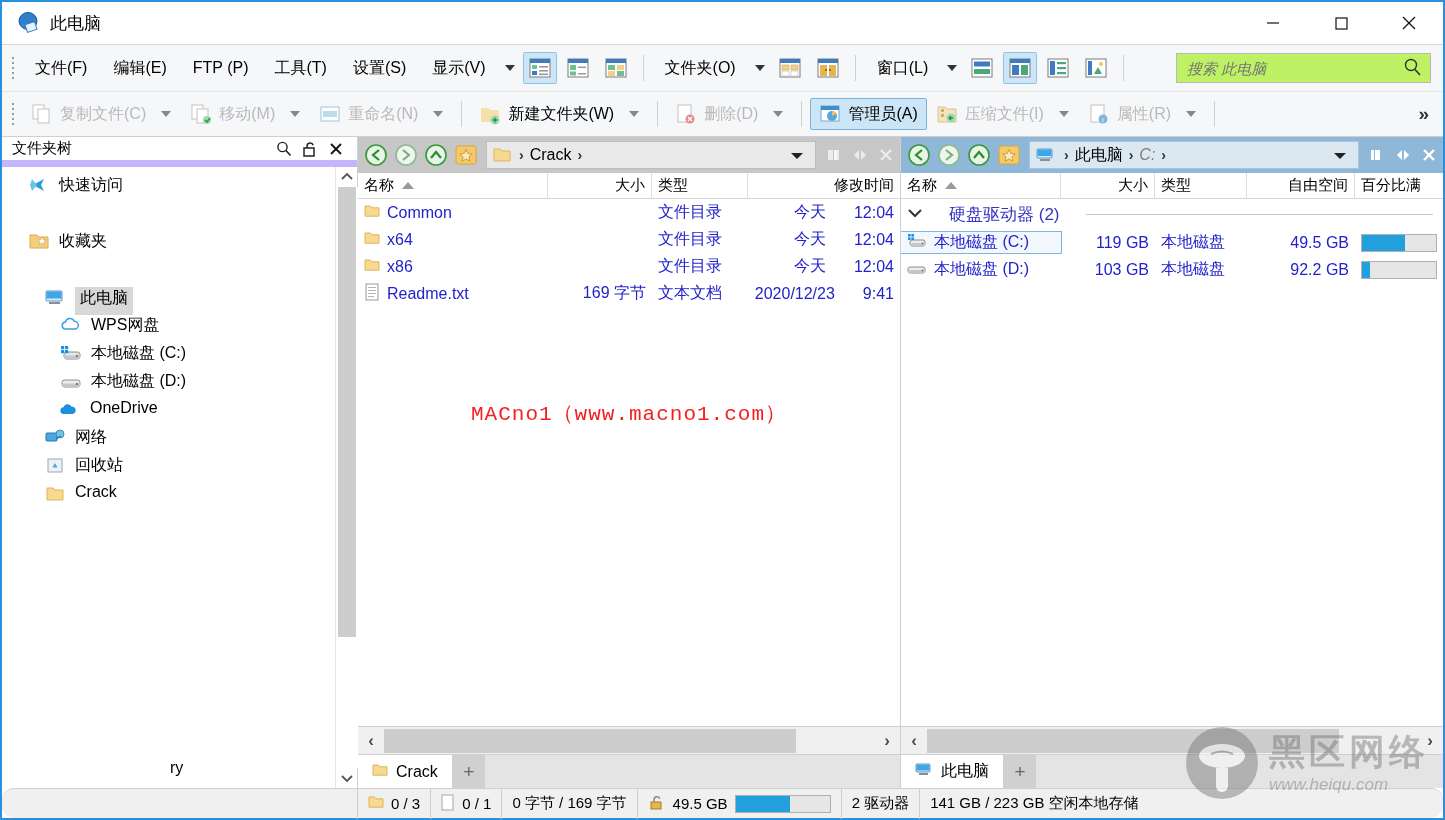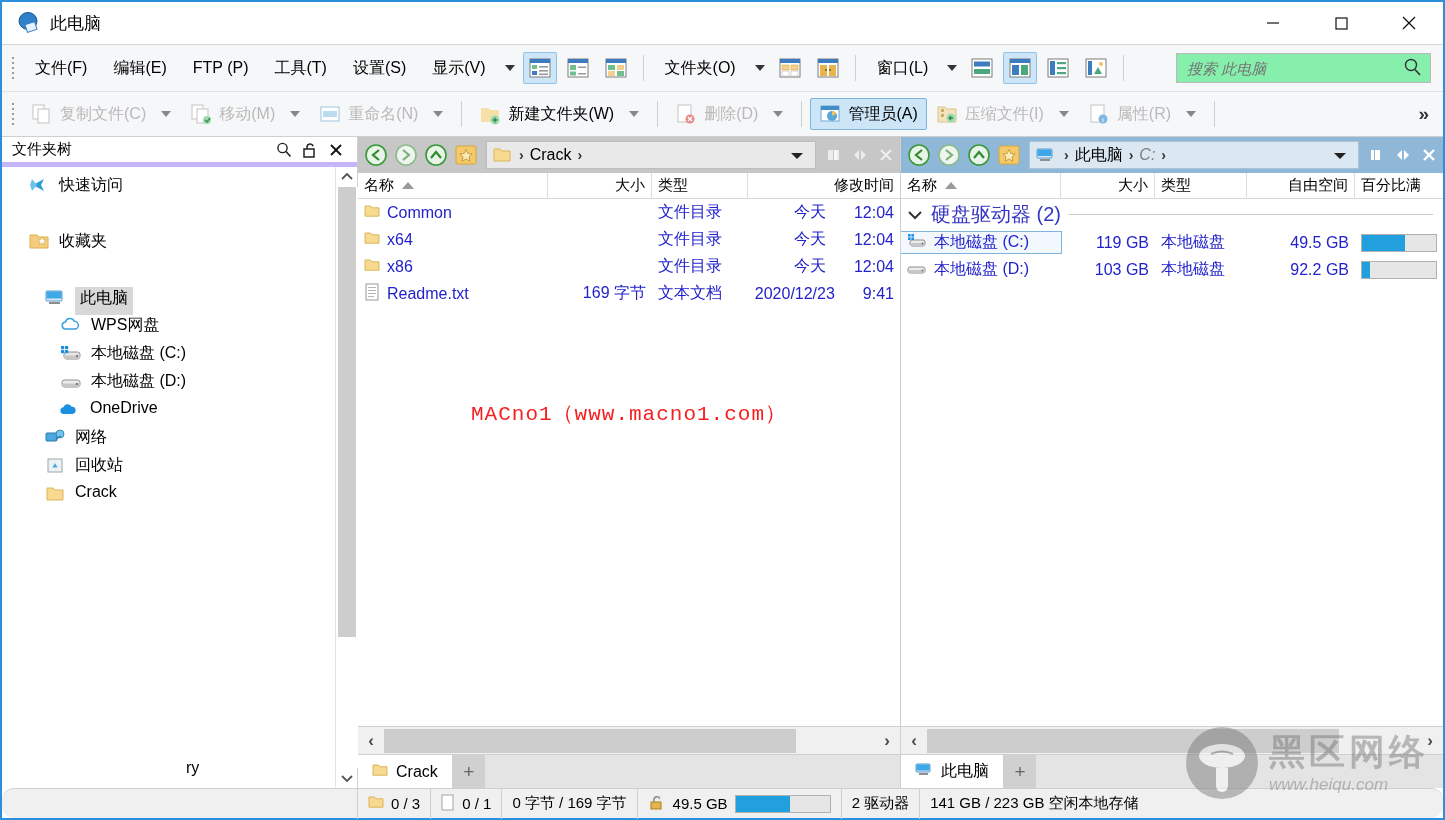--- a/index.html
+++ b/index.html
@@ -49,7 +49,7 @@
   
   .searchbox {
     margin-left:auto; margin-right:12px;
-    width:255px; height:30px; border:1px solid #b9b9b9; background:#86efac;
+    width:255px; height:30px; border:1px solid #b9b9b9; background:#bef264;
     display:flex; align-items:center; padding:0 6px 0 10px;
   }
   .searchbox input {

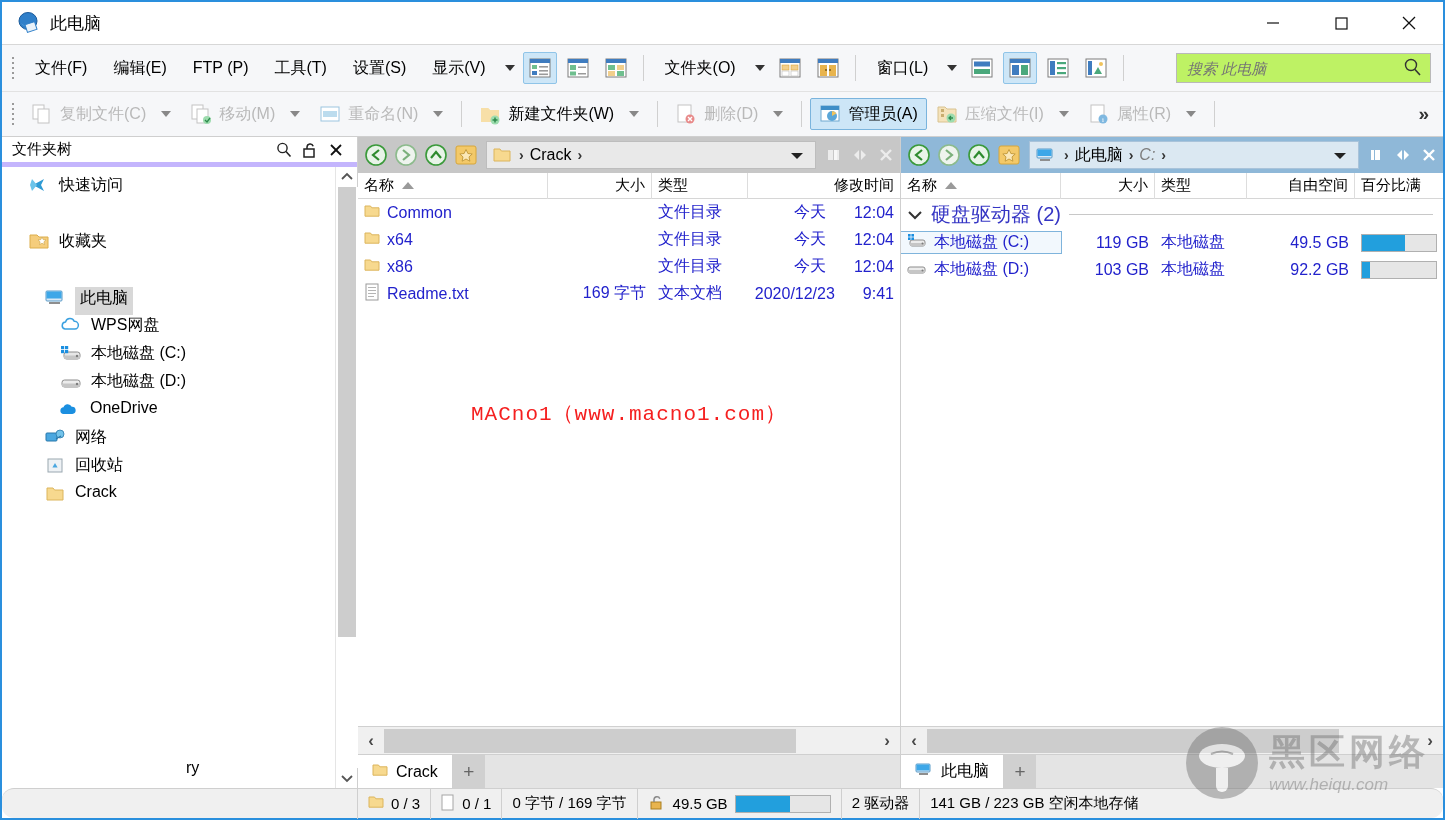--- a/index.html
+++ b/index.html
@@ -82,7 +82,7 @@
   .tree-pane { width:356px; display:flex; flex-direction:column; border-right:1px solid #cfcfcf; }
   .tree-head {
     height:30px; display:flex; align-items:center; padding:0 8px 0 10px;
-    border-bottom:5px solid #c4b5fd; background:#fff; font-size:15px;
+    border-bottom:7px solid #c4b5fd; background:#fff; font-size:15px;
   }
   .tree-head .ttl { flex:1; }
   .tree-head .hic { width:26px;height:24px;display:flex;align-items:center;justify-content:center; }

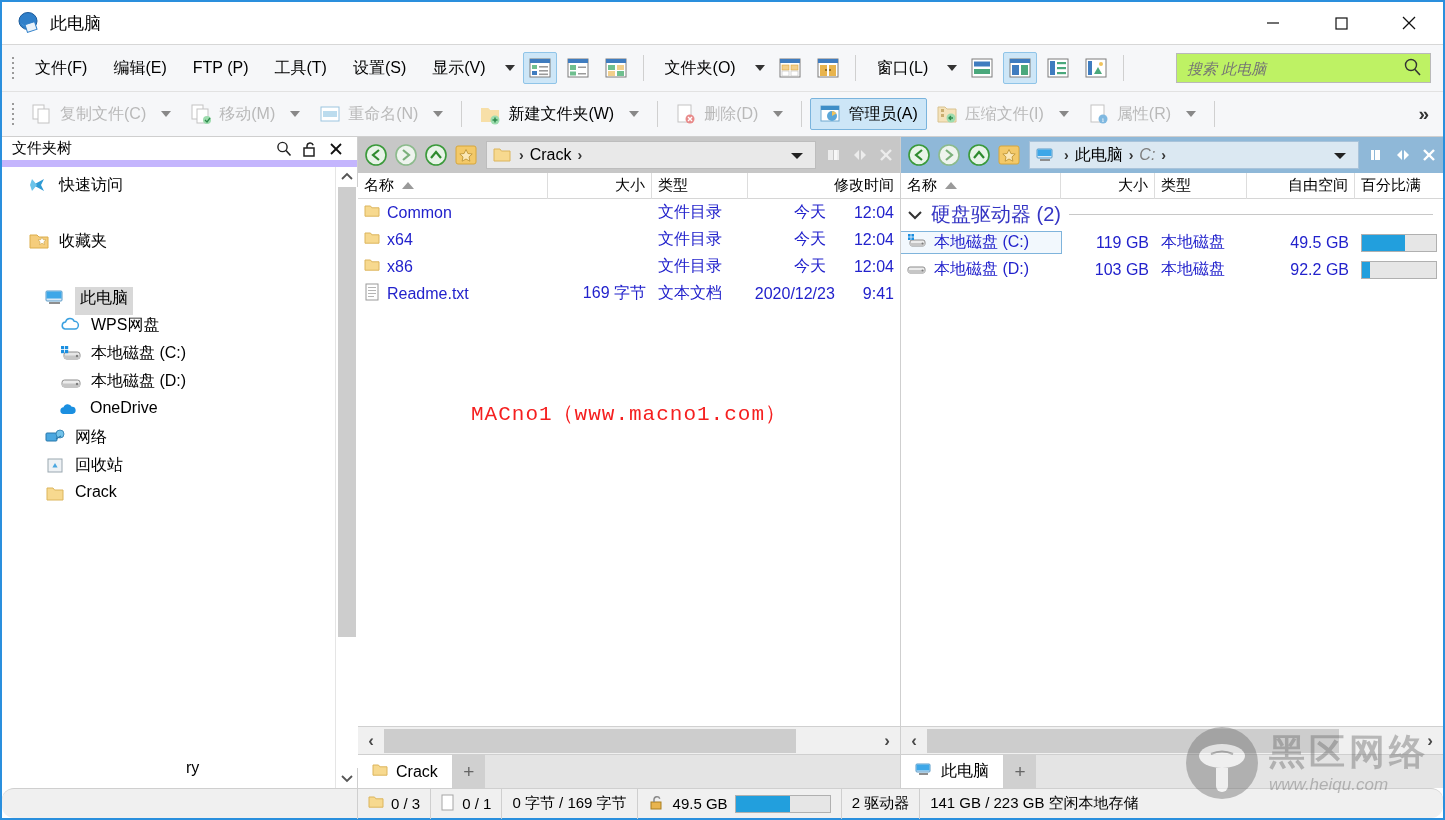--- a/index.html
+++ b/index.html
@@ -131,7 +131,7 @@
   .row { display:flex; align-items:center; height:27px; font-size:16px; color:#2222cc; }
   .row .c { padding:0 6px; display:flex; align-items:center; gap:7px; overflow:hidden; white-space:nowrap;}
   .row .c.r { justify-content:flex-end; }
-  .grp { display:flex; align-items:center; height:30px; gap:8px; padding-left:6px; color:#3535c4; font-size:20px;}
+  .grp { display:flex; align-items:center; height:30px; gap:26px; padding-left:6px; color:#3535c4; font-size:17px;}
   .grp .line { flex:1; height:1px; background:#c8c8c8; margin-right:10px; }
   .selbox { outline:1px solid #7fb4dc; background:#f2f8fd; }
   .wm { position:absolute; left:0; right:0; top:200px; text-align:center;

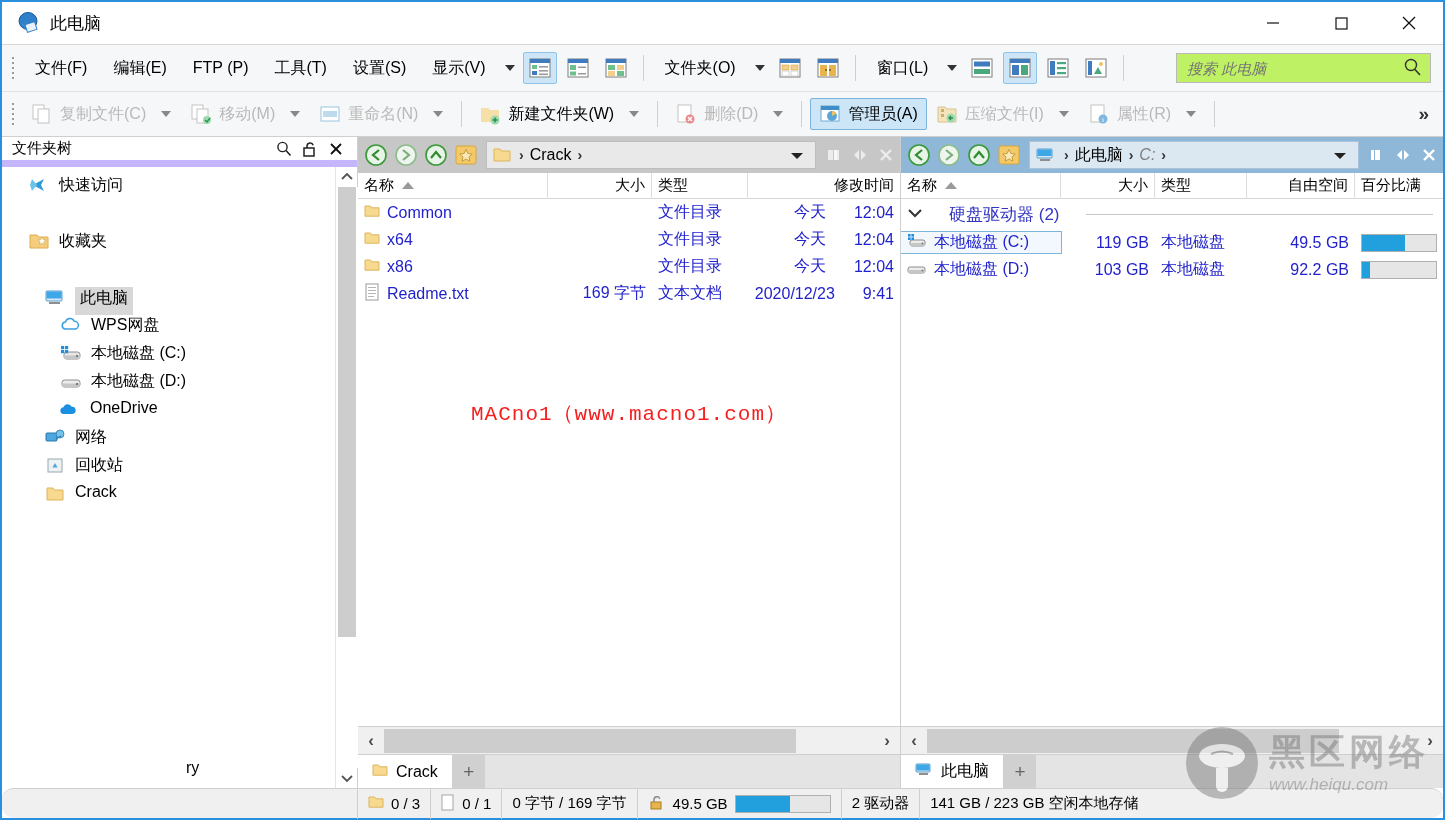--- a/index.html
+++ b/index.html
@@ -91,7 +91,7 @@
   .tnode { display:flex; height:28px; font-size:16px; white-space:nowrap; }
   .tnode .tic { width:24px; height:22px; margin-right:7px; position:relative; flex:0 0 24px; }
   .tnode.sel .lbl { background:#d8d8d8; padding:1px 5px; }
-  .stray { position:absolute; left:184px; top:592px; font-size:16px; color:#000;}
+  .stray { position:absolute; left:168px; top:592px; font-size:16px; color:#000;}
   .vscroll { width:22px; background:#fff; border-left:1px solid #e5e5e5;
              display:flex; flex-direction:column; align-items:center; }
   .vbtn { height:20px; width:22px; display:flex; align-items:center; justify-content:center; }

